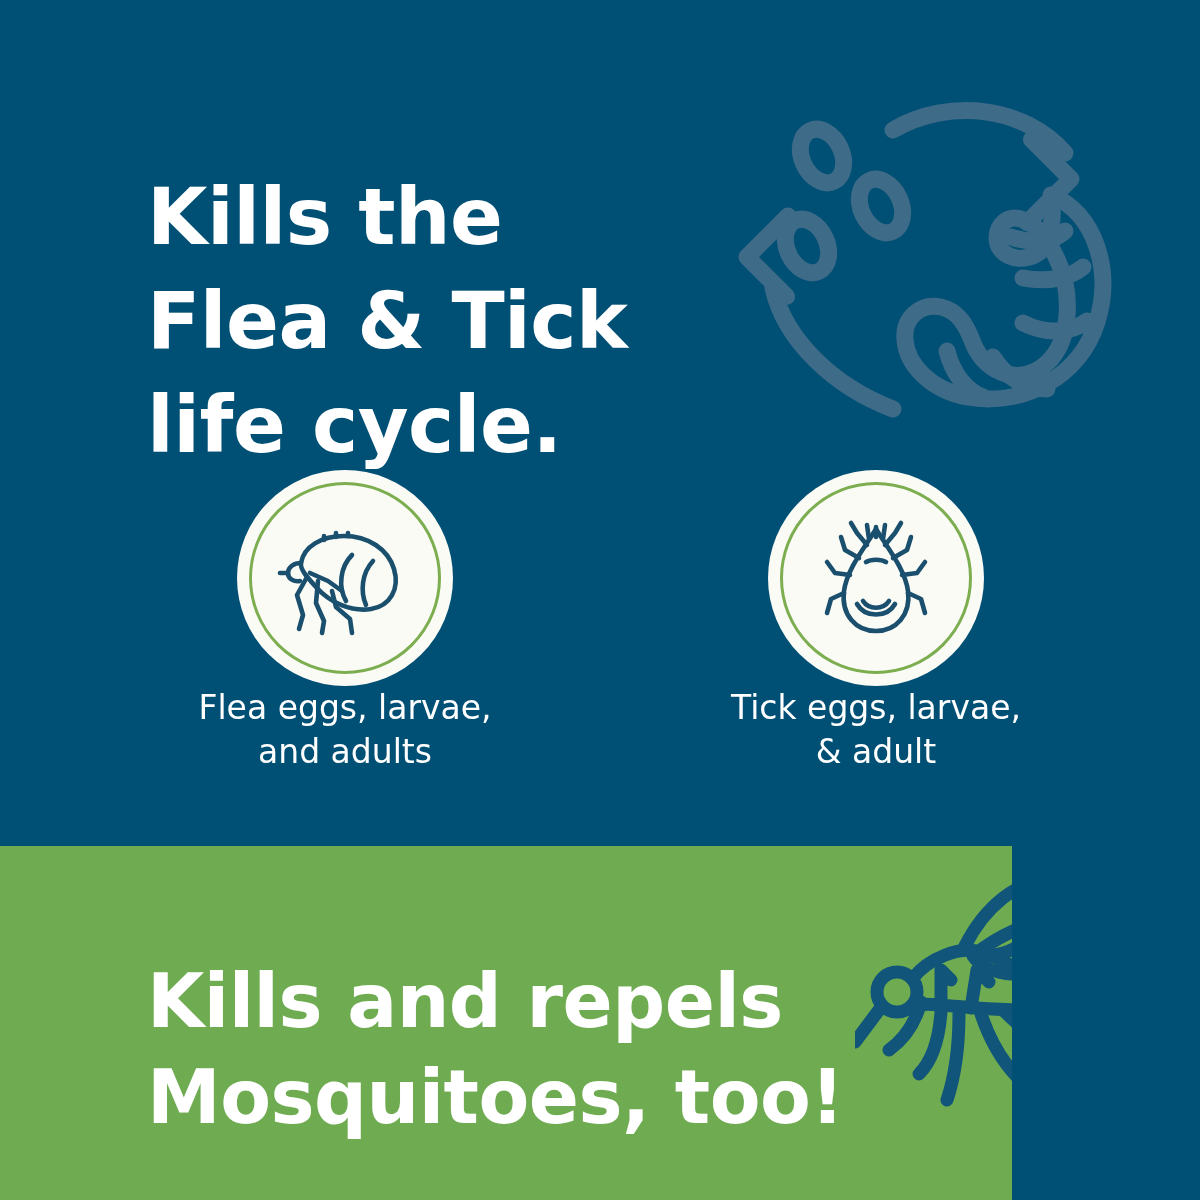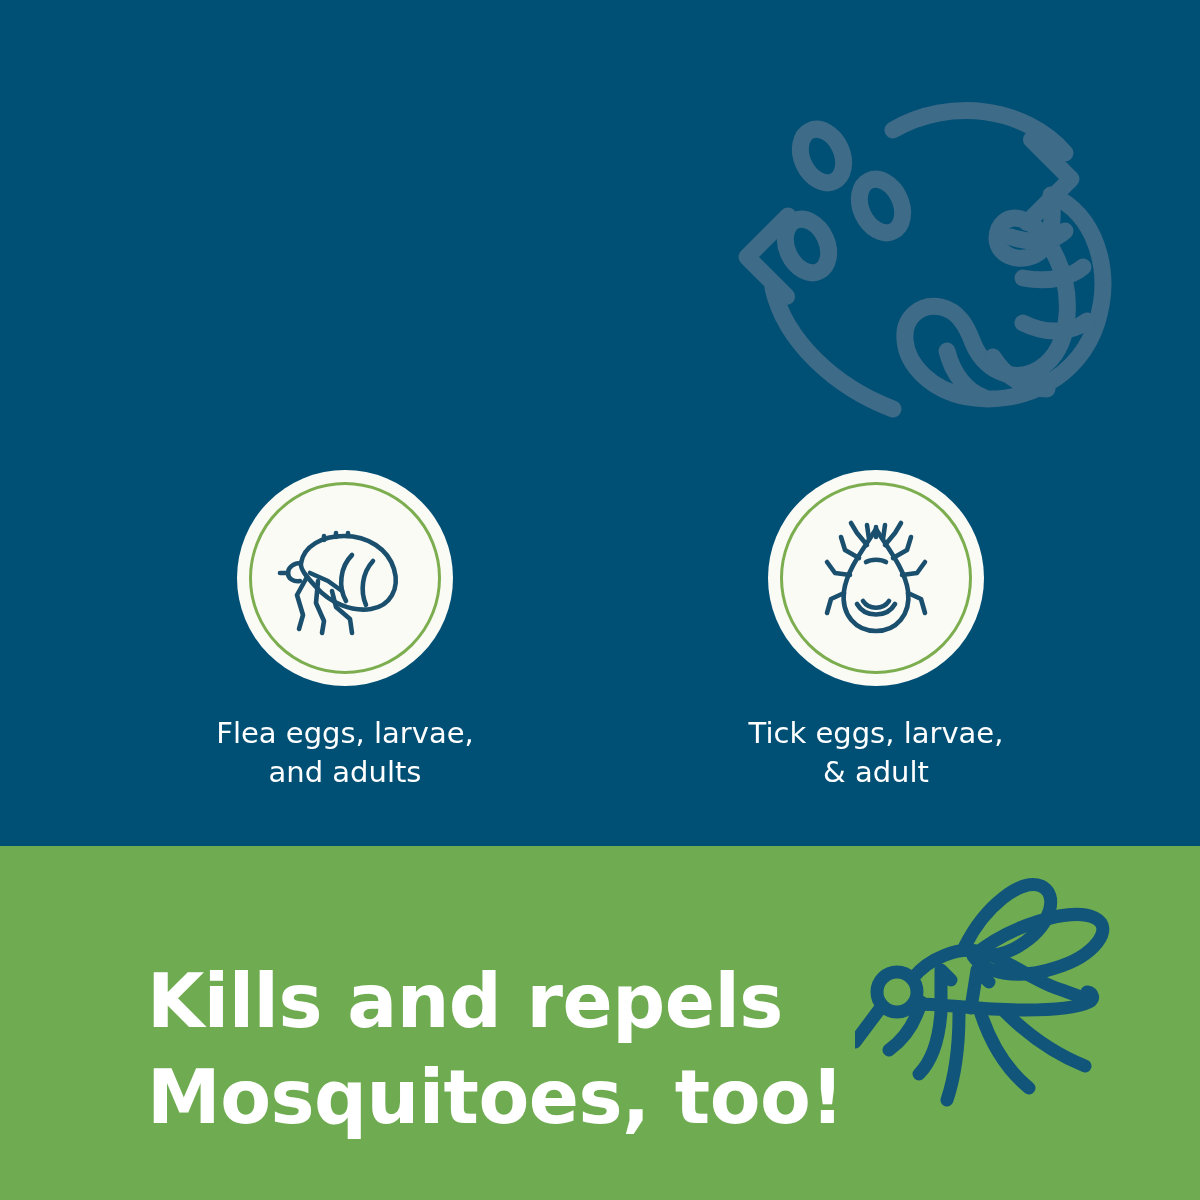--- a/index.html
+++ b/index.html
@@ -150,6 +150,9 @@
 
   <div class="panel-top">
 
+    <h1 class="headline">Kills the
+Flea &amp; Tick
+life cycle.</h1>
 
     <div class="lifecycle-art">
       <svg viewBox="0 0 395 395" width="395" height="395" xmlns="http://www.w3.org/2000/svg">

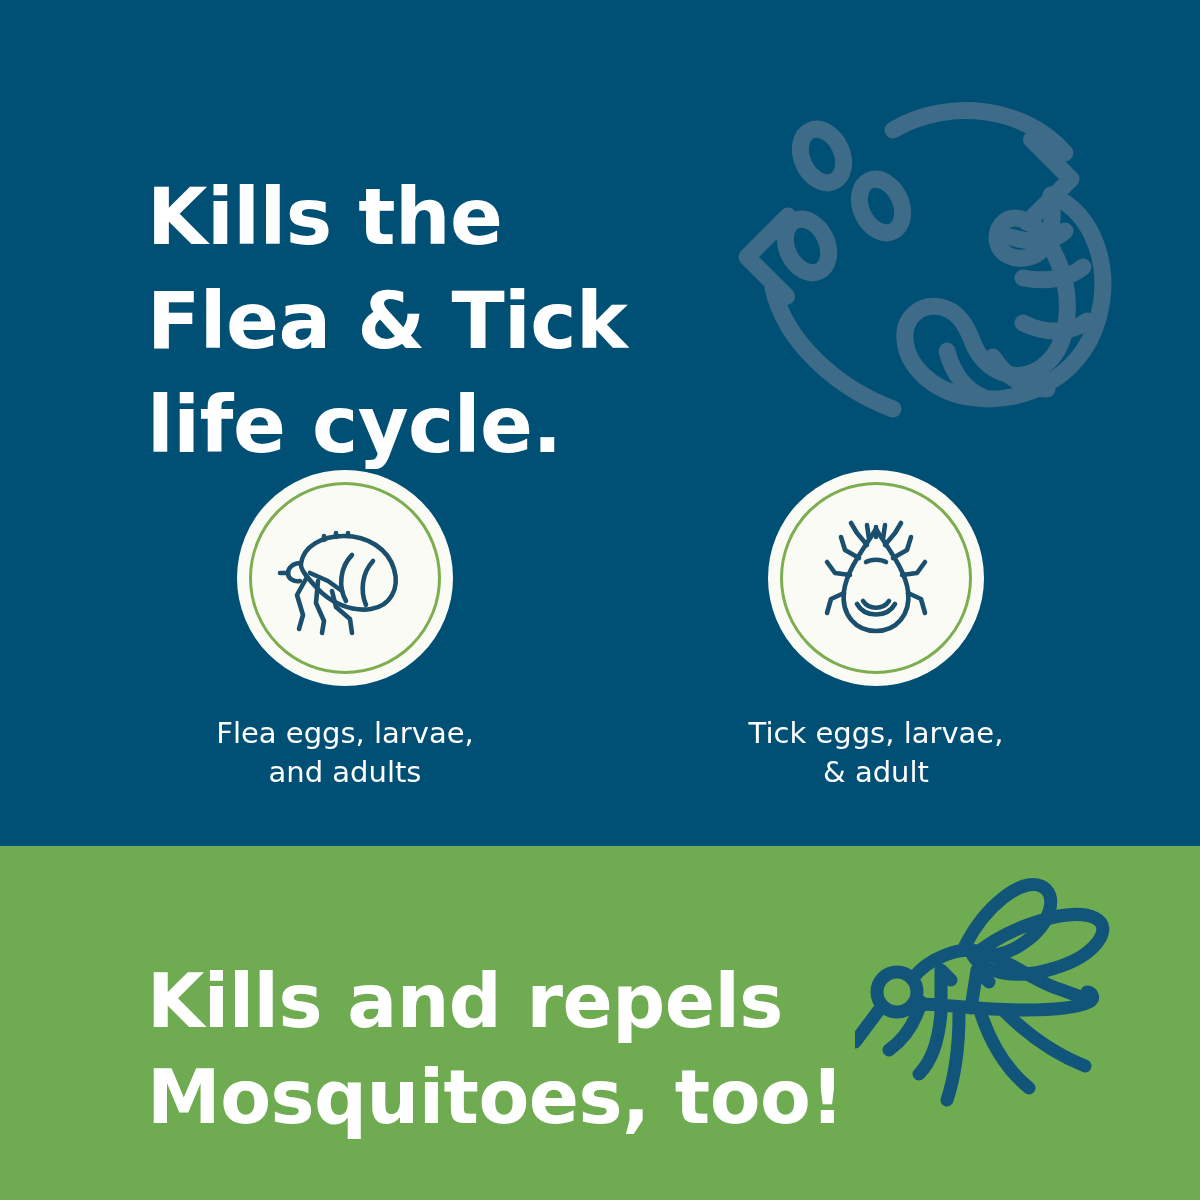--- a/index.html
+++ b/index.html
@@ -101,9 +101,8 @@
   }
 
   .badge-caption {
-    margin-top: 28px;
     color: #ffffff;
-    font-size: 29px;
+    font-size: 33px;
     font-weight: 400;
     line-height: 1.33;
     white-space: pre-line;

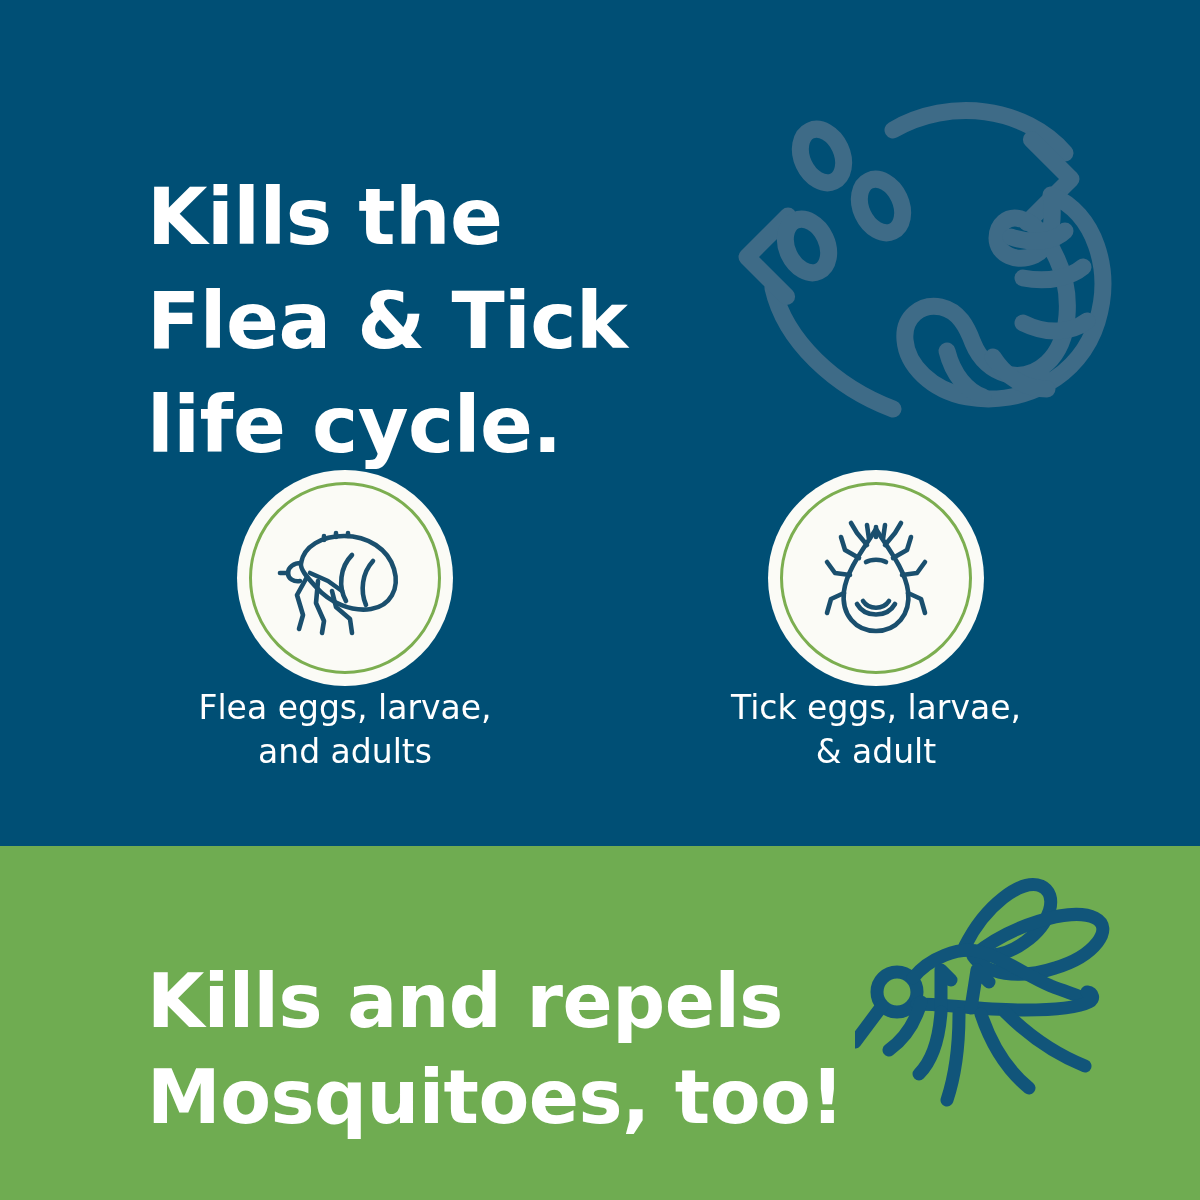--- a/index.html
+++ b/index.html
@@ -114,7 +114,7 @@
     position: absolute;
     left: 0;
     top: 846px;
-    width: 1200px;
+    width: 1012px;
     height: 354px;
     background: #6fac51;
     overflow: hidden;

